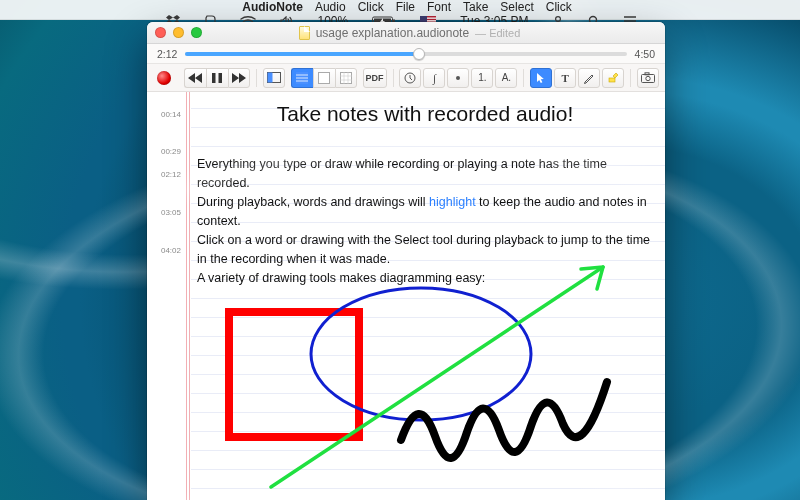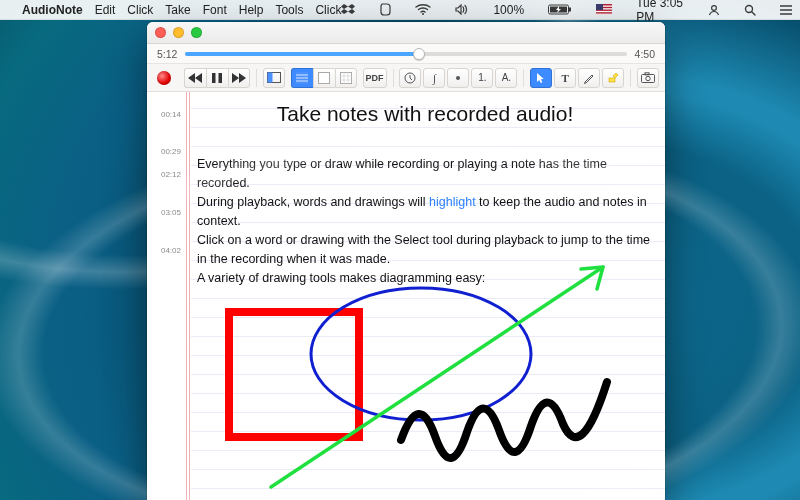--- a/index.html
+++ b/index.html
@@ -26,6 +26,7 @@
     display:flex; align-items:center; justify-content:space-between;
     padding:0 8px 0 10px; font-size:12px; color:#222;
     font-family: "Helvetica Neue", Helvetica, Arial, sans-serif;
+    flex-direction: column;
   }
   .menubar-left, .menubar-right { display:flex; align-items:center; gap:12px; }
   .menubar-right { gap:24px; }

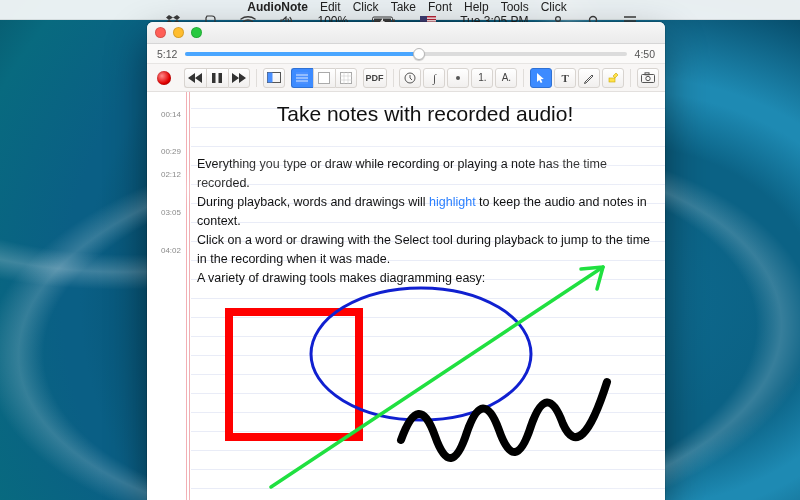--- a/index.html
+++ b/index.html
@@ -102,7 +102,7 @@
     <div class="menubar-left">
       <span class="apple ic"></span>
       <span class="appname">AudioNote</span>
-      <span>Edit</span>
+      <span>Audio</span>
       <span>Click</span>
       <span>Take</span>
       <span>Font</span>

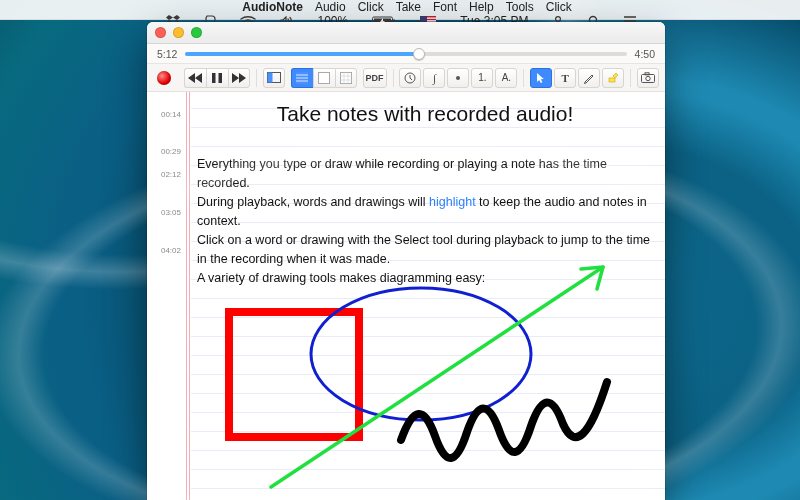--- a/index.html
+++ b/index.html
@@ -104,7 +104,7 @@
       <span class="appname">AudioNote</span>
       <span>Audio</span>
       <span>Click</span>
-      <span>Take</span>
+      <span>File</span>
       <span>Font</span>
       <span>Help</span>
       <span>Tools</span>

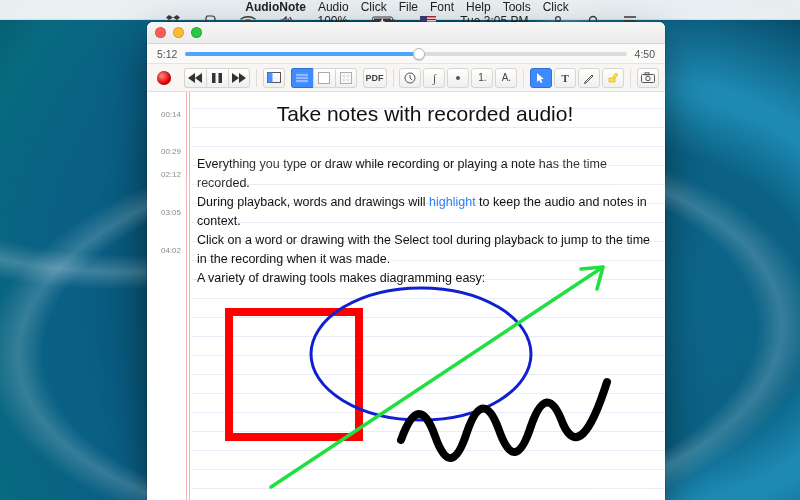--- a/index.html
+++ b/index.html
@@ -106,7 +106,7 @@
       <span>Click</span>
       <span>File</span>
       <span>Font</span>
-      <span>Help</span>
+      <span>Take</span>
       <span>Tools</span>
       <span>Click</span>
     </div>

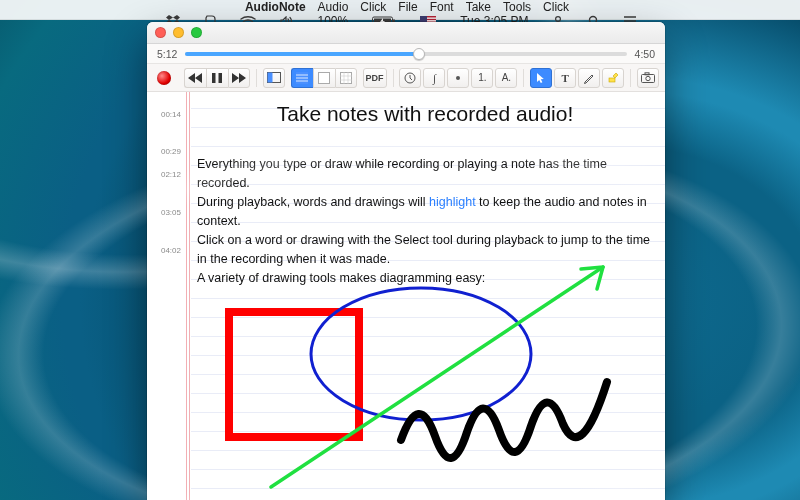--- a/index.html
+++ b/index.html
@@ -107,7 +107,7 @@
       <span>File</span>
       <span>Font</span>
       <span>Take</span>
-      <span>Tools</span>
+      <span>Select</span>
       <span>Click</span>
     </div>
     <div class="menubar-right">

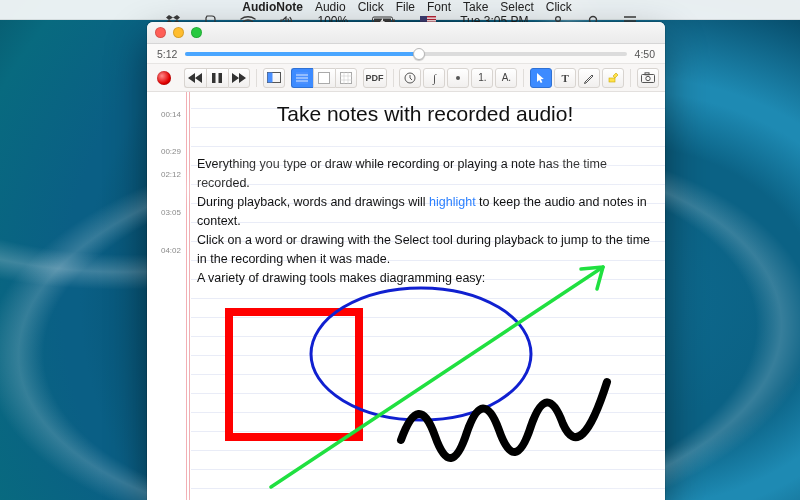--- a/index.html
+++ b/index.html
@@ -179,6 +179,11 @@
         <div class="dot y"></div>
         <div class="dot g"></div>
       </div>
+      <div class="title">
+        <span class="doc-ic"></span>
+        <span>usage explanation.audionote</span>
+        <span class="edited">— Edited</span>
+      </div>
       <div style="width:40px"></div>
     </div>
 

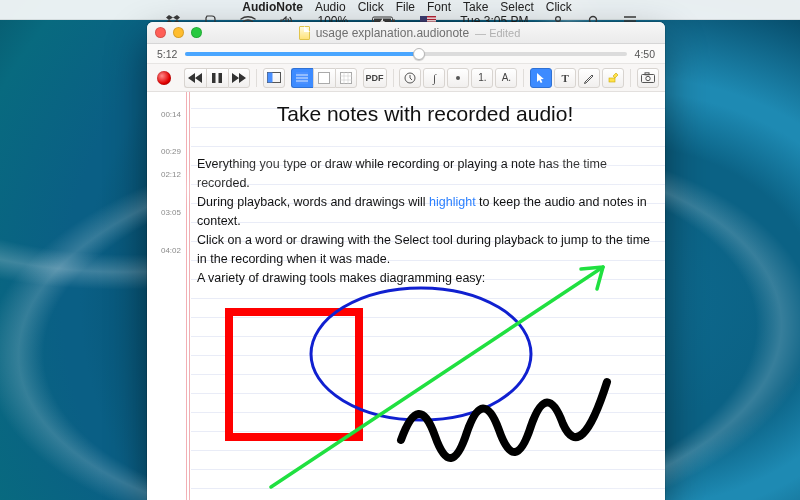--- a/index.html
+++ b/index.html
@@ -188,7 +188,7 @@
     </div>
 
     <div class="timeline">
-      <span>5:12</span>
+      <span>2:12</span>
       <div class="slider">
         <div class="slider-thumb"></div>
       </div>

